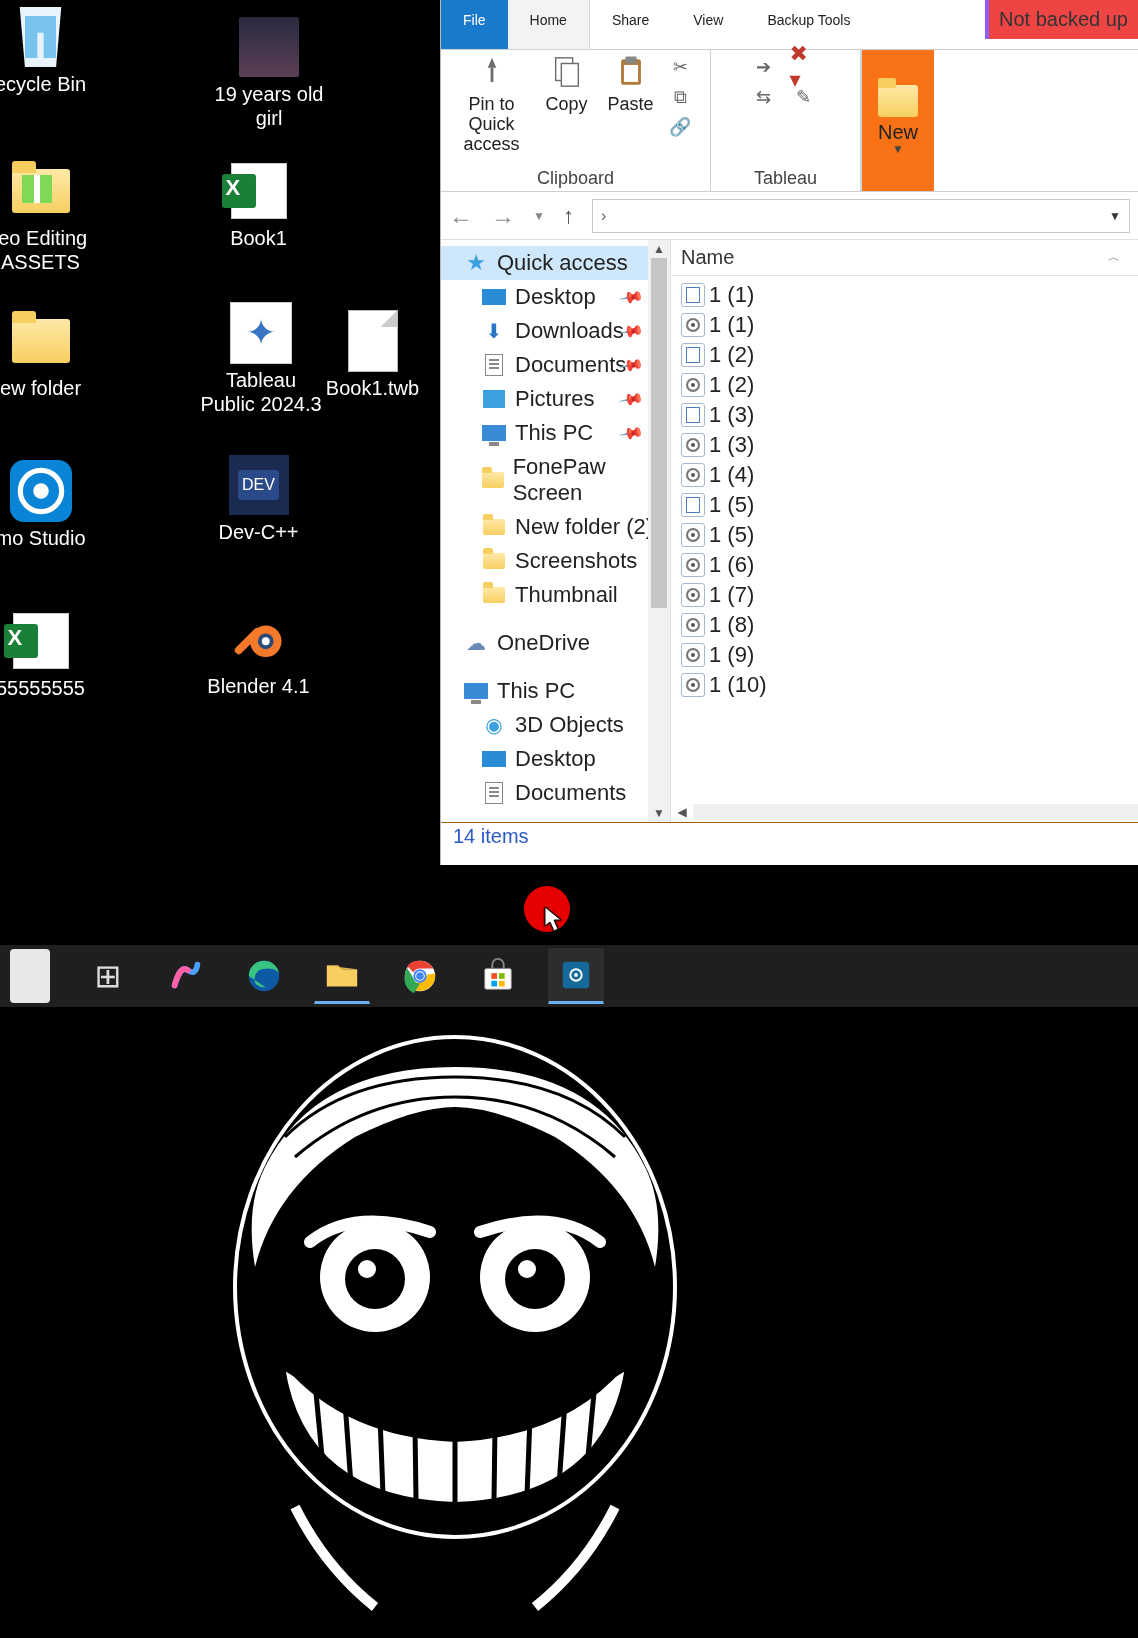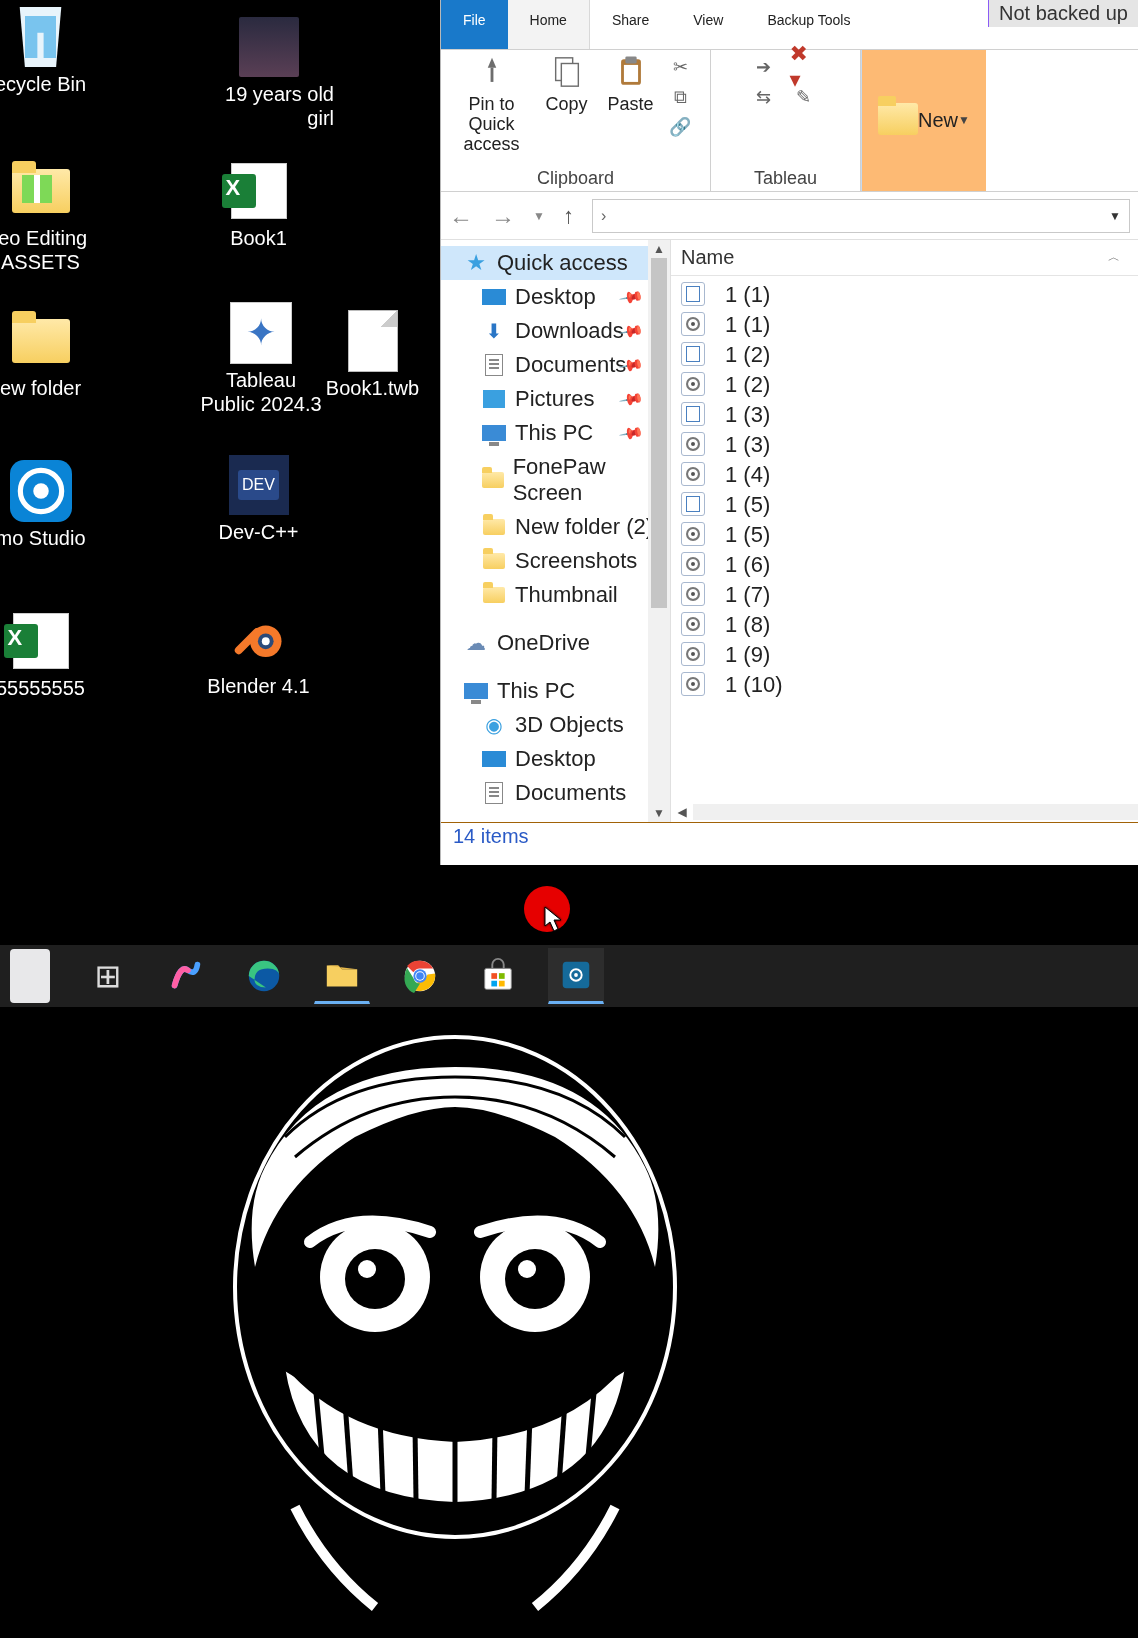--- a/index.html
+++ b/index.html
@@ -87,8 +87,8 @@
   }
   .notbacked {
     position:absolute; top:0; right:0;
-    background:#e5e5e5; color:#333; padding:2px 10px;
-    border-left:1px solid #8b5cf6;
+    background:#ef4444; color:#333; padding:8px 10px;
+    border-left:4px solid #8b5cf6;
   }
   .tabs {
     display:flex; height:50px; border-bottom:1px solid #d0d0d0;

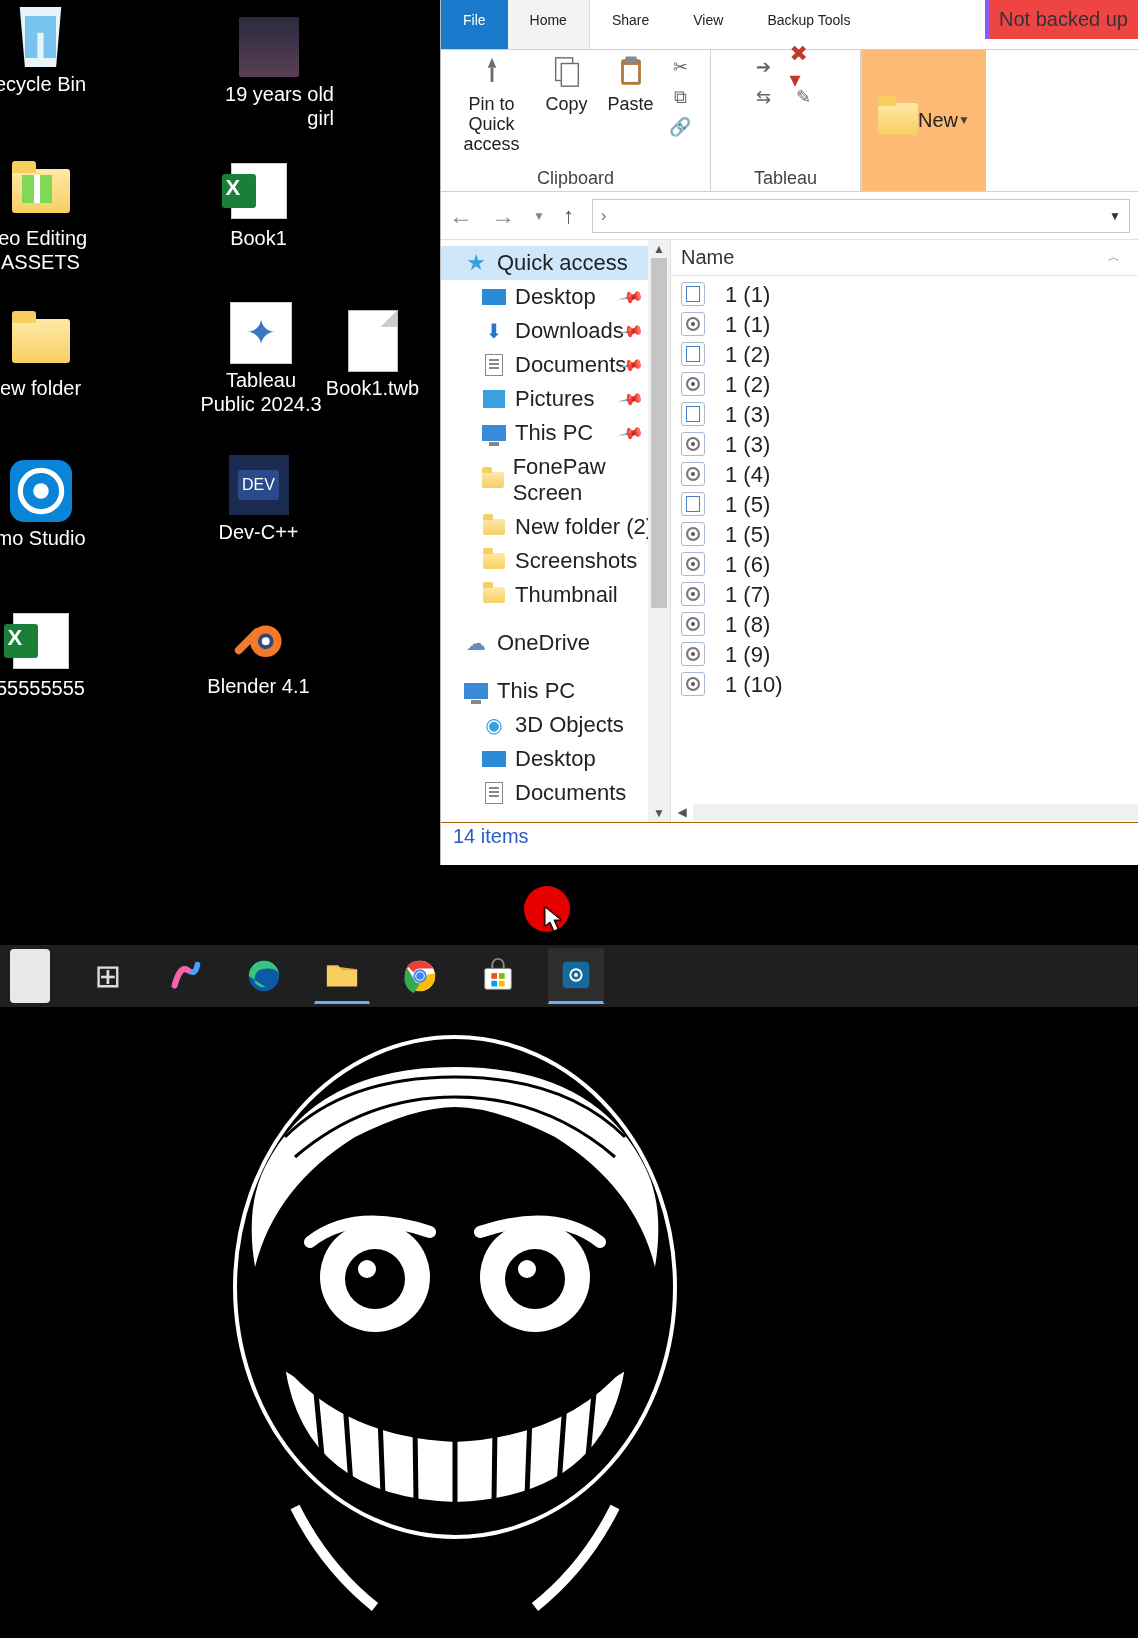--- a/index.html
+++ b/index.html
@@ -194,7 +194,7 @@
     <div>ecycle Bin</div>
   </div>
 
-  <div class="di" style="left:204px;top:16px;width:130px;text-align:right;">
+  <div class="di" style="left:204px;top:16px;width:130px;">
     <div class="icon-box">
         <div class="avatar-ic"></div>
       </div>

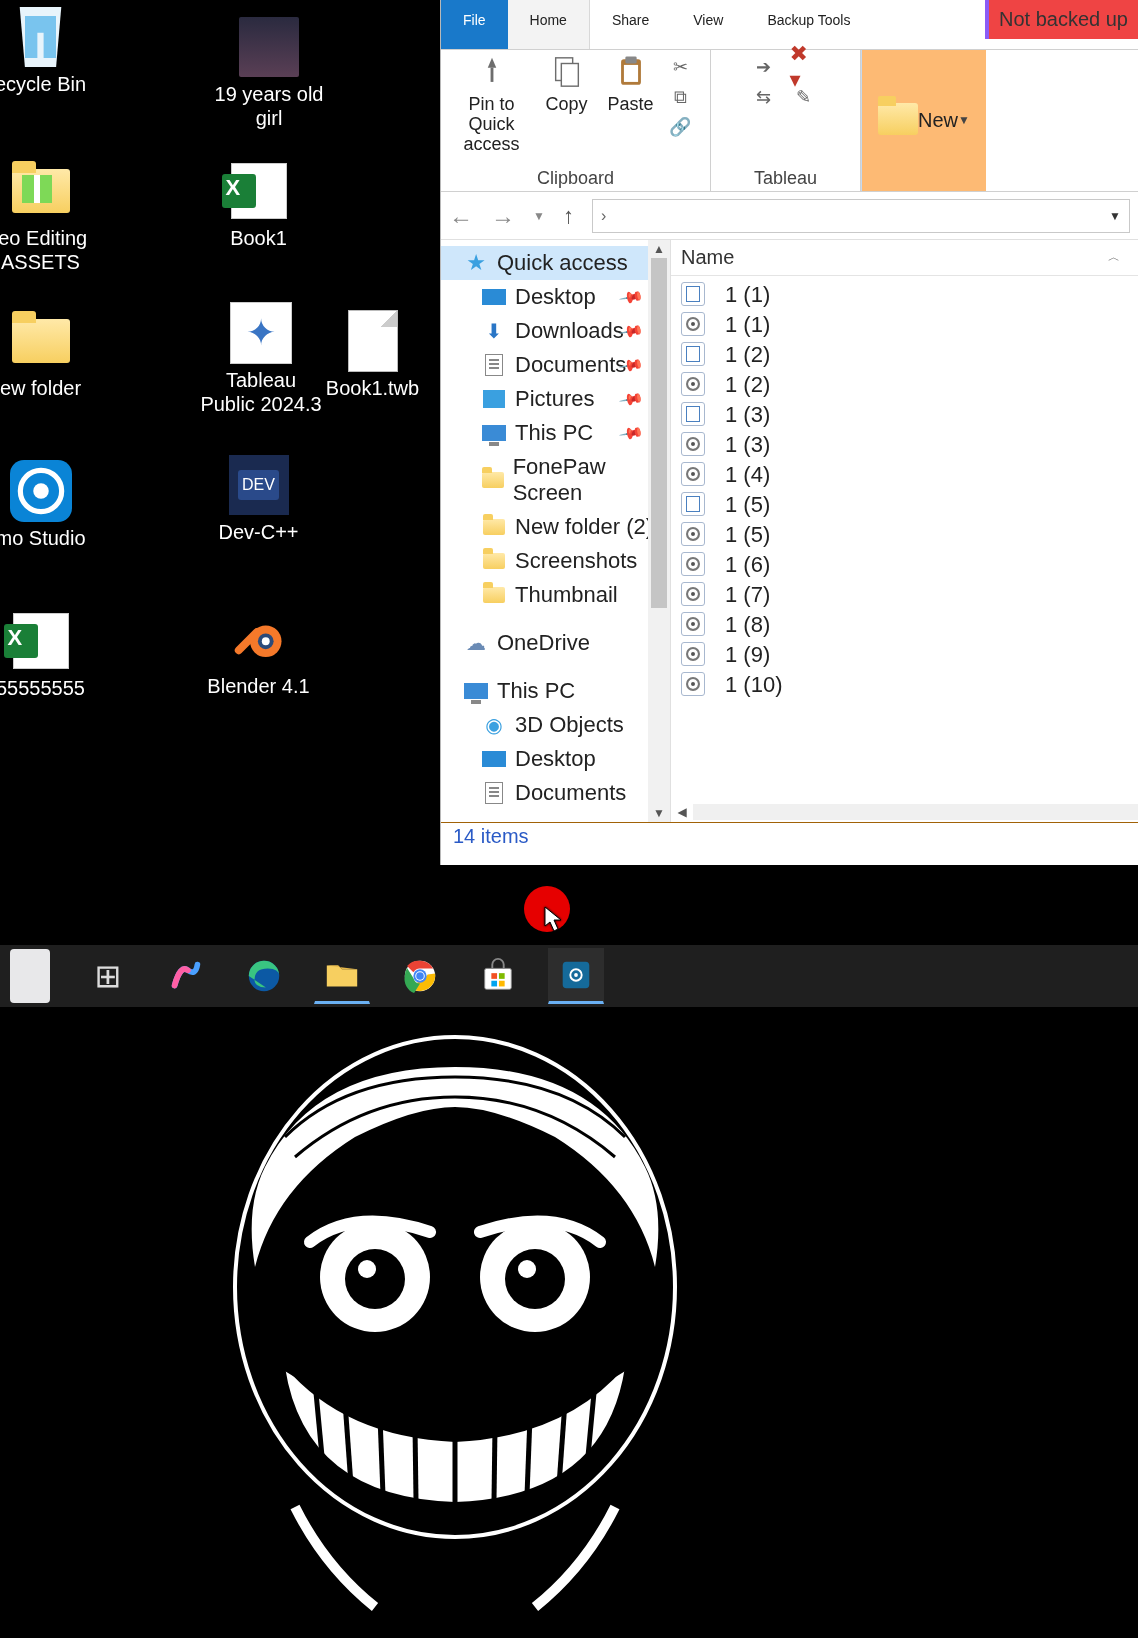--- a/index.html
+++ b/index.html
@@ -111,7 +111,7 @@
   .minibtns{display:flex;flex-direction:column;gap:4px;width:34px;}
   .mini{width:30px;height:26px;border:1px solid transparent;display:flex;align-items:center;justify-content:center;font-size:18px;color:#666;}
   .org-col{display:flex;align-items:center;gap:10px;}
-  .newgrp{background:#fdba74;border-left:1px solid #c6d9ee;padding:6px 16px;display:flex;flex-direction:row;align-items:center;justify-content:center;}
+  .newgrp{background:#f97316;border-left:1px solid #c6d9ee;padding:6px 16px;display:flex;flex-direction:column;align-items:center;justify-content:center;}
   .newgrp .fold{width:40px;height:32px;background:linear-gradient(#ffe9a8,#f7cf60);border-radius:3px;position:relative;margin-bottom:4px;}
   .newgrp .fold:before{content:"";position:absolute;top:-7px;left:0;width:18px;height:10px;background:#f7cf60;border-radius:2px 2px 0 0;}
   .newgrp .cap{font-size:20px;}

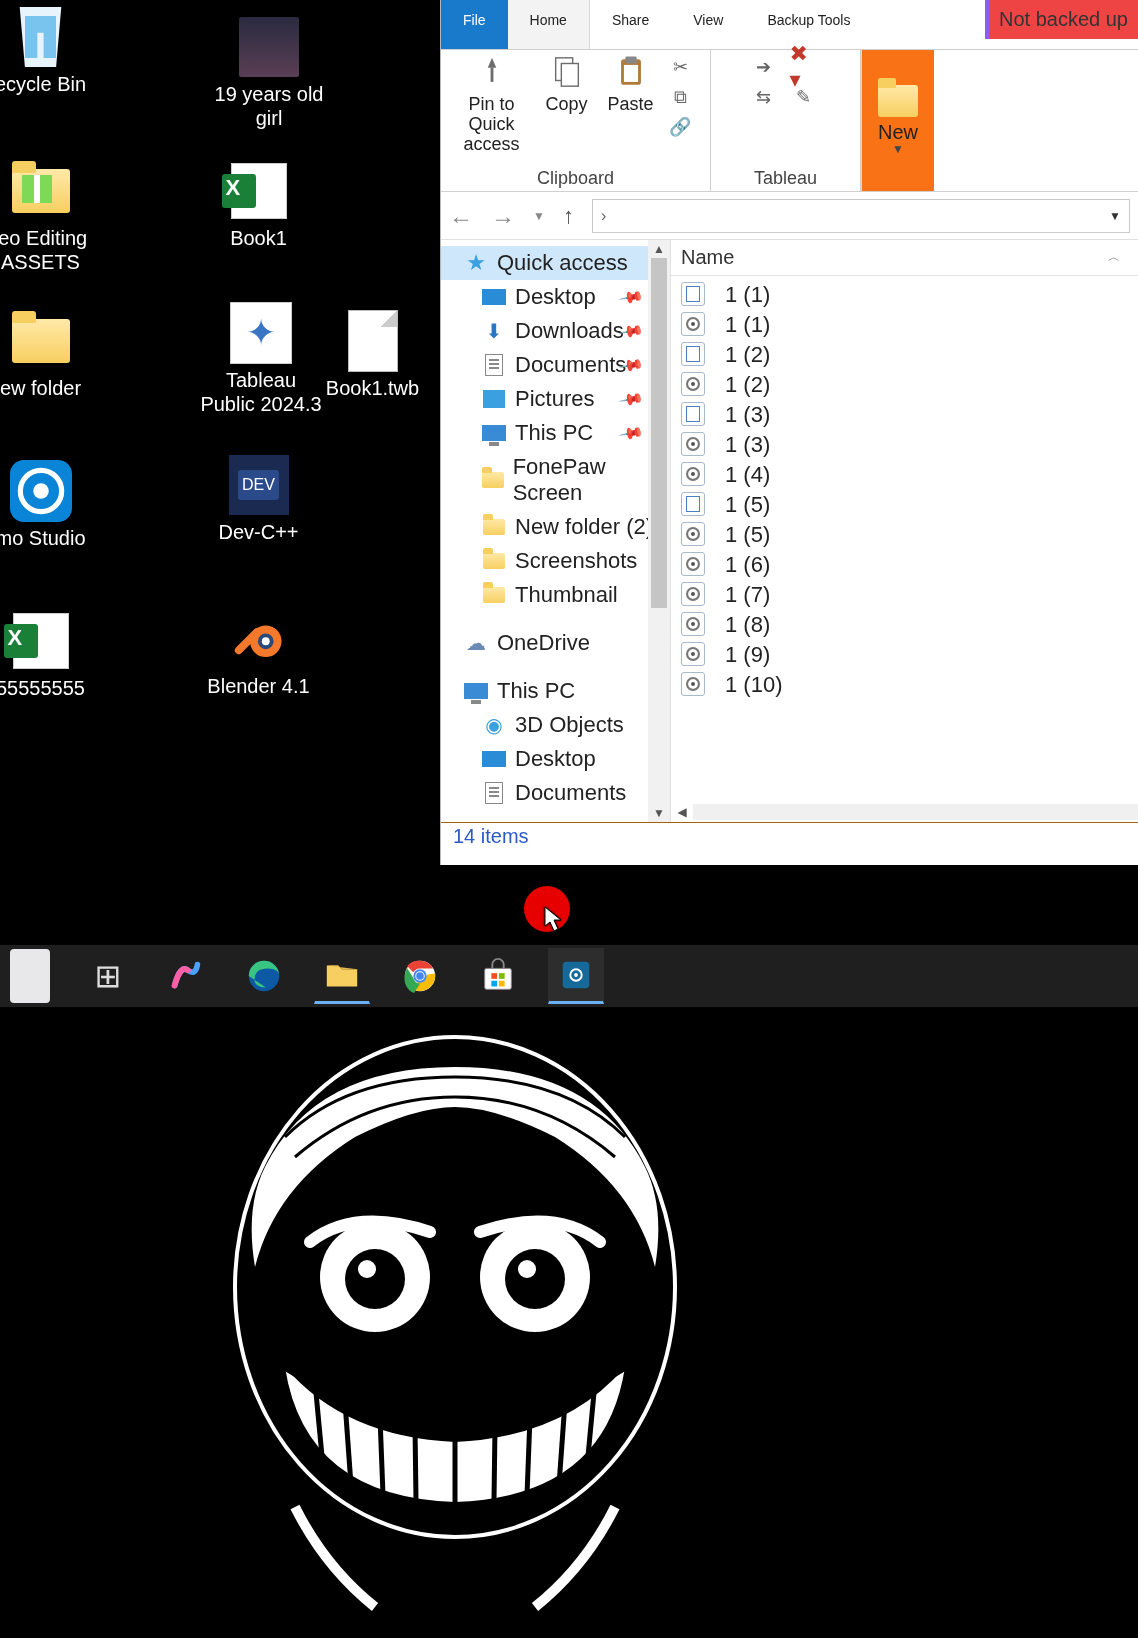--- a/index.html
+++ b/index.html
@@ -153,7 +153,7 @@
   .col-header{display:flex;align-items:center;padding:6px 10px;border-bottom:1px solid #e4e4e4;font-size:20px;color:#333;}
   .col-header .sortarr{font-size:12px;color:#666;margin-left:auto;margin-right:8px;}
   .file-list{padding:4px 0;}
-  .frow{display:flex;align-items:flex-start;gap:20px;padding:2px 10px;font-size:22px;}
+  .frow{display:flex;align-items:center;gap:4px;padding:2px 10px;font-size:22px;}
   .fic{width:24px;height:24px;border:1px solid #a8b8cf;background:#fff;border-radius:3px;display:flex;align-items:center;justify-content:center;}
   .fic.doc:after{content:"";width:12px;height:14px;border:1px solid #4a80c0;}
   .fic.media{position:relative;}

